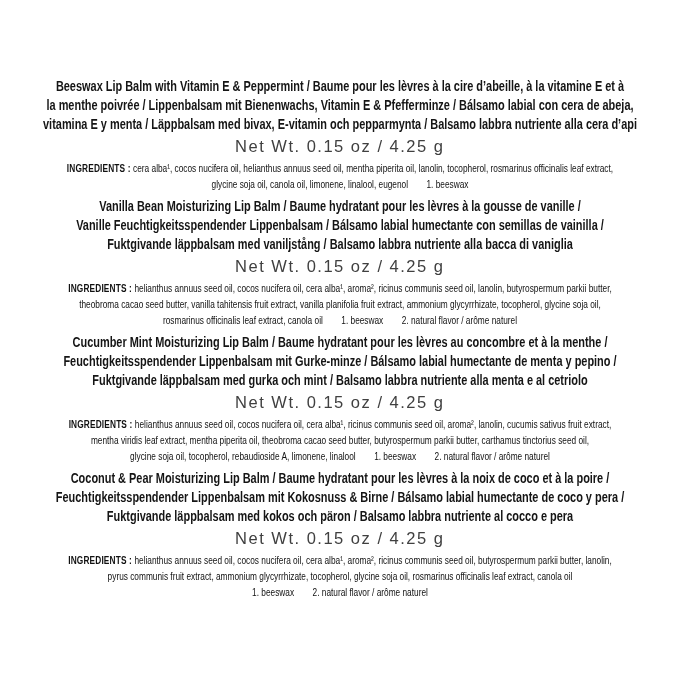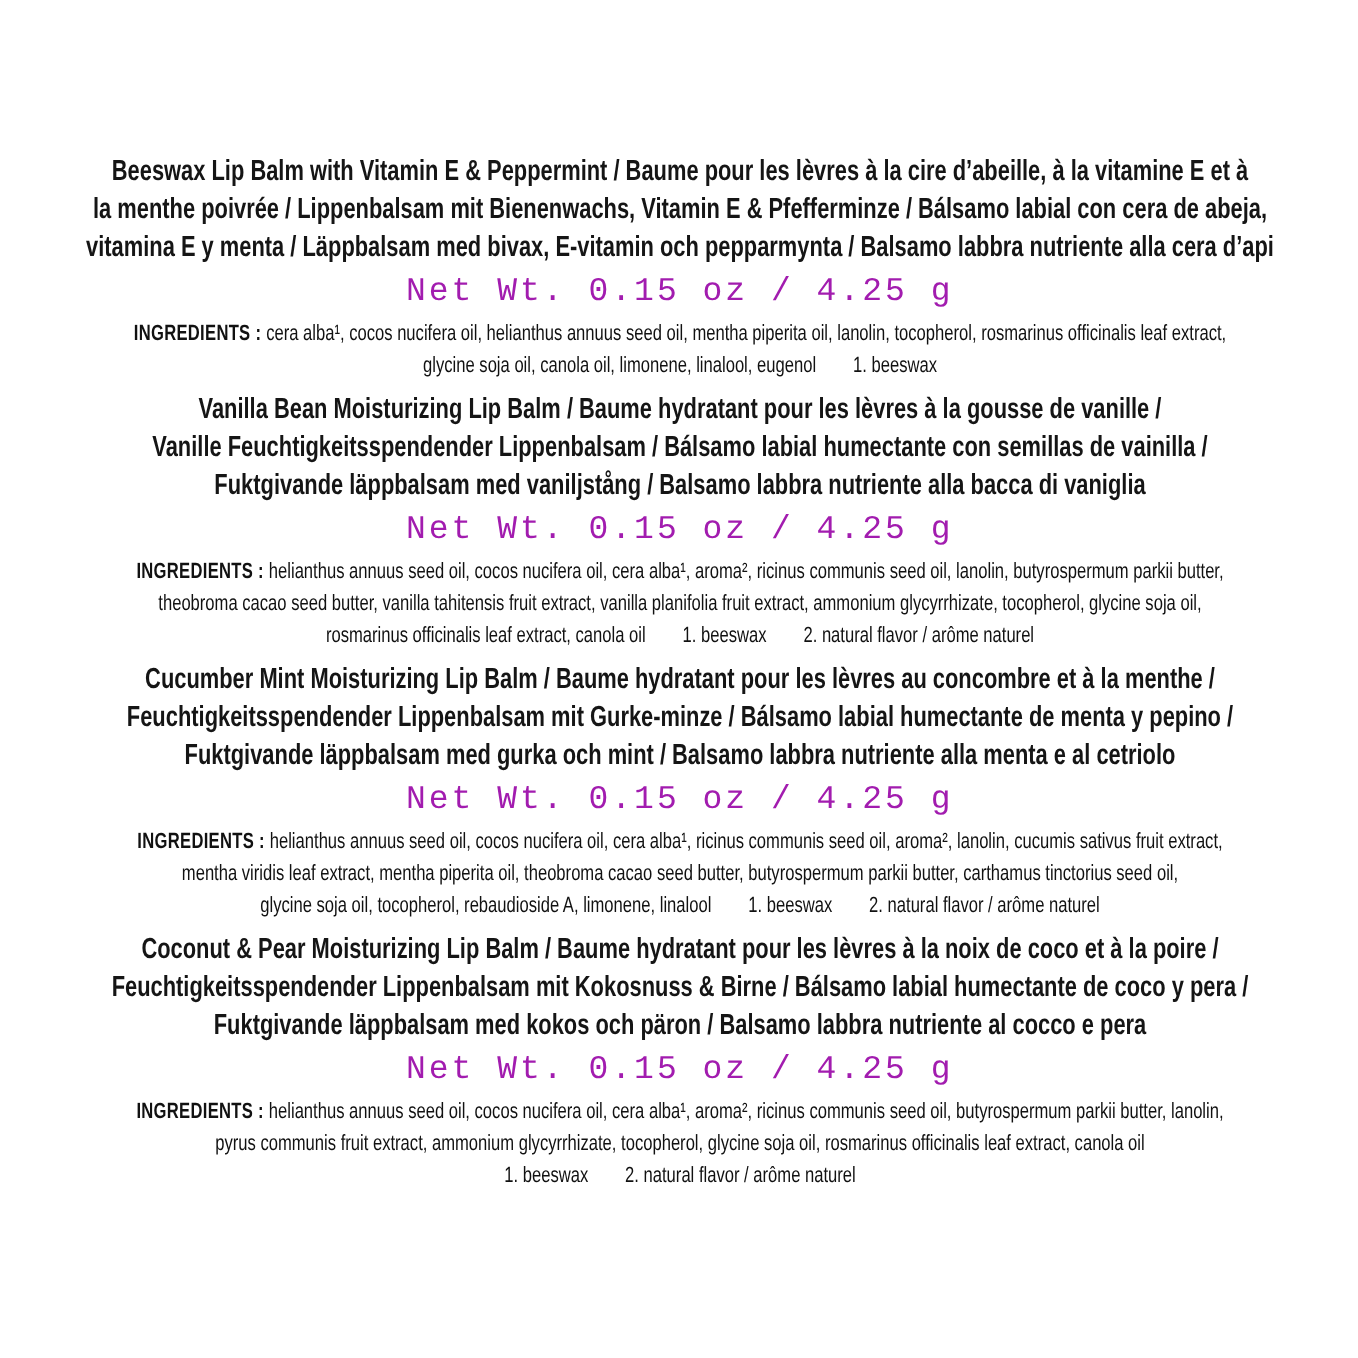--- a/index.html
+++ b/index.html
@@ -44,11 +44,11 @@
     display: inline-block;
     transform: scaleX(1.326);
     transform-origin: center center;
-    font-family: Liberation Mono, monospace;
+    font-family: Liberation Sans, sans-serif;
     font-weight: 300;
     font-size: 16.5px;
     letter-spacing: 1.5px;
-    color: #a21caf;
+    color: #404040;
   }
   .ing-line {
     font-family: "Liberation Sans", sans-serif;

